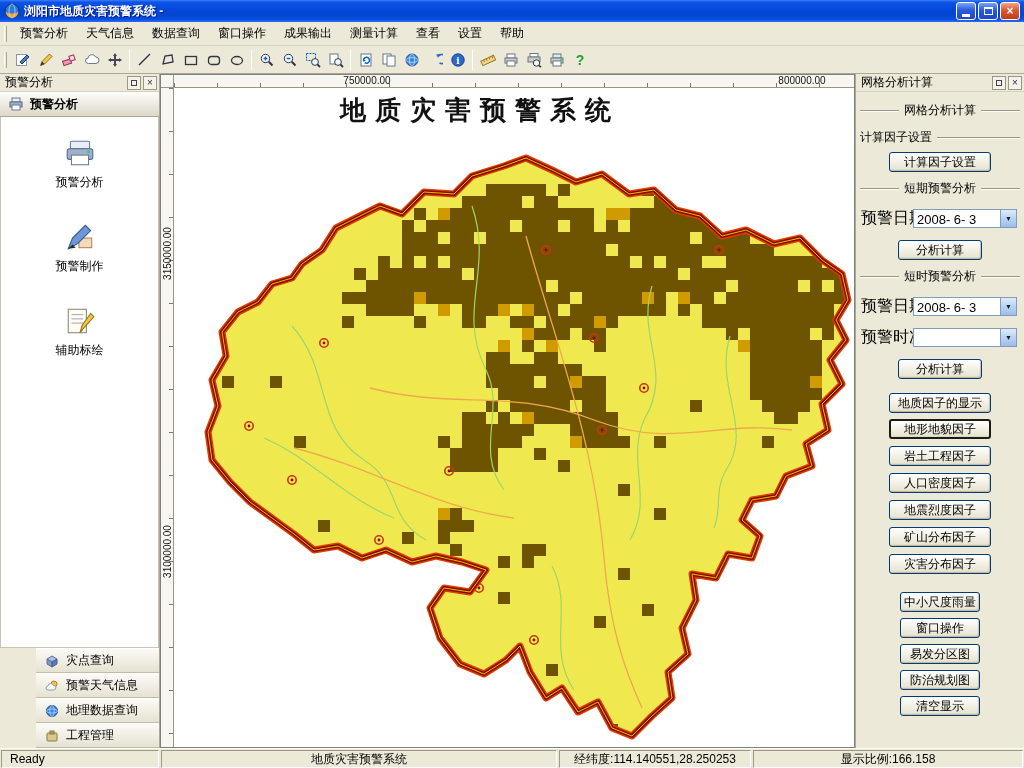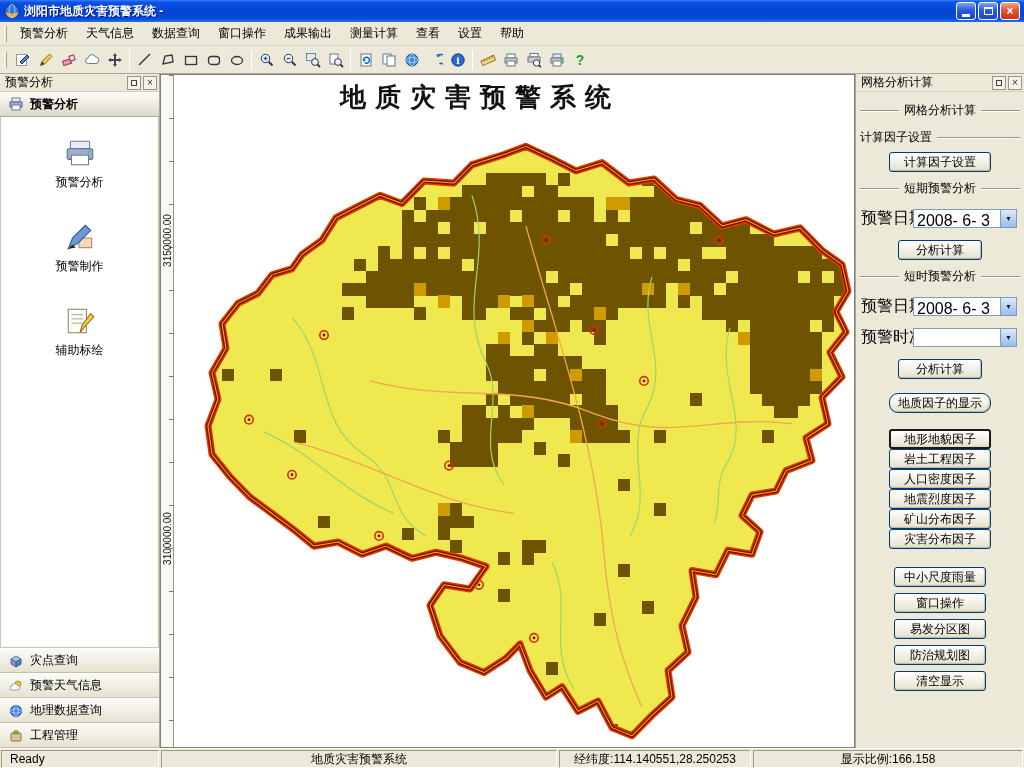--- a/index.html
+++ b/index.html
@@ -382,6 +382,13 @@
     </div>
 
     <div class="map-view">
+      <div class="ruler-row">
+        <div class="ruler-corner"></div>
+        <div class="hruler">
+          <span class="hr-label" style="left:163px">750000.00</span>
+          <span class="hr-label" style="left:598px">800000.00</span>
+        </div>
+      </div>
       <div class="map-row">
         <div class="vruler">
           <span class="vr-label" style="top:160px">3150000.00</span>

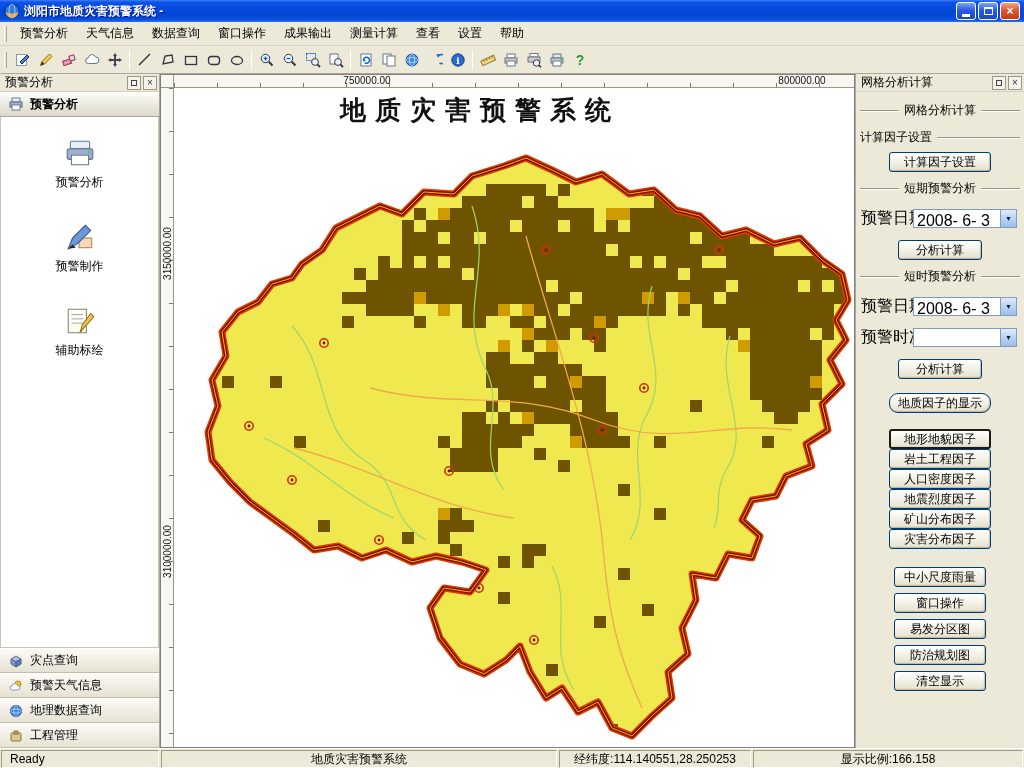--- a/index.html
+++ b/index.html
@@ -85,7 +85,7 @@
   .field-row { width:100%; display:flex; align-items:center; margin:5px 0; padding:0 1px; }
   .f-label { width:52px; font-size:16px; white-space:nowrap; }
   .combo { flex:1; max-width:104px; height:19px; display:flex; border:1px solid #7f9db9; background:#fff; }
-  .combo-text { flex:1; font-size:16px; padding:2px 0 0 3px; white-space:nowrap; overflow:hidden; }
+  .combo-text { flex:1; font-size:13px; padding:2px 0 0 3px; white-space:nowrap; overflow:hidden; }
   .combo-btn { width:16px; display:flex; align-items:center; justify-content:center; font-size:7px; color:#123;
     background:linear-gradient(180deg,#dfeafb,#b9d3f3 50%,#9cbcec); border-left:1px solid #7f9db9; }
   .btn-stack { display:flex; flex-direction:column; align-items:center; }

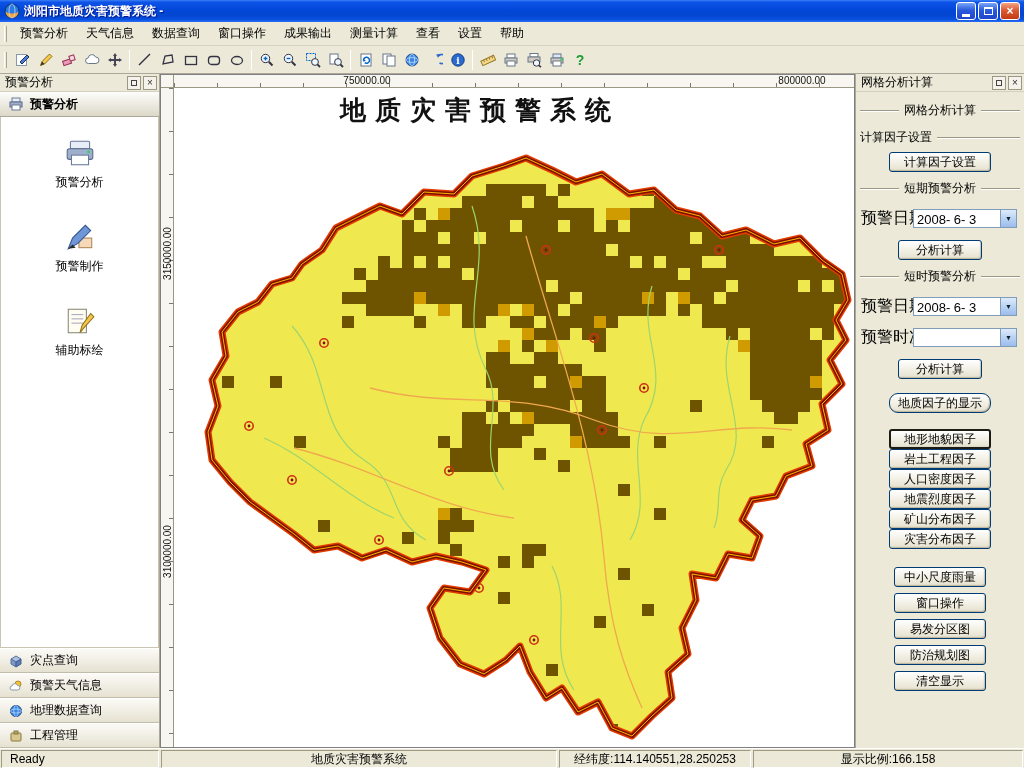--- a/index.html
+++ b/index.html
@@ -80,7 +80,7 @@
     box-shadow:inset -1px -1px 1px rgba(165,155,125,.55); font-family:"Liberation Sans",sans-serif; }
   .w100 { width:102px; } .w84 { width:84px; } .w96 { width:92px;font-family:Liberation Mono, monospace; }
   .mt6 { margin-top:6px; } .mt14 { margin-top:14px; }
-  .mb6 { margin-bottom:16px;border-radius:9px; }
+  .mb6 { margin-bottom:6px; }
   .btn-selected { border:2px solid #1c1c14; box-shadow:none; }
   .field-row { width:100%; display:flex; align-items:center; margin:5px 0; padding:0 1px; }
   .f-label { width:52px; font-size:16px; white-space:nowrap; }

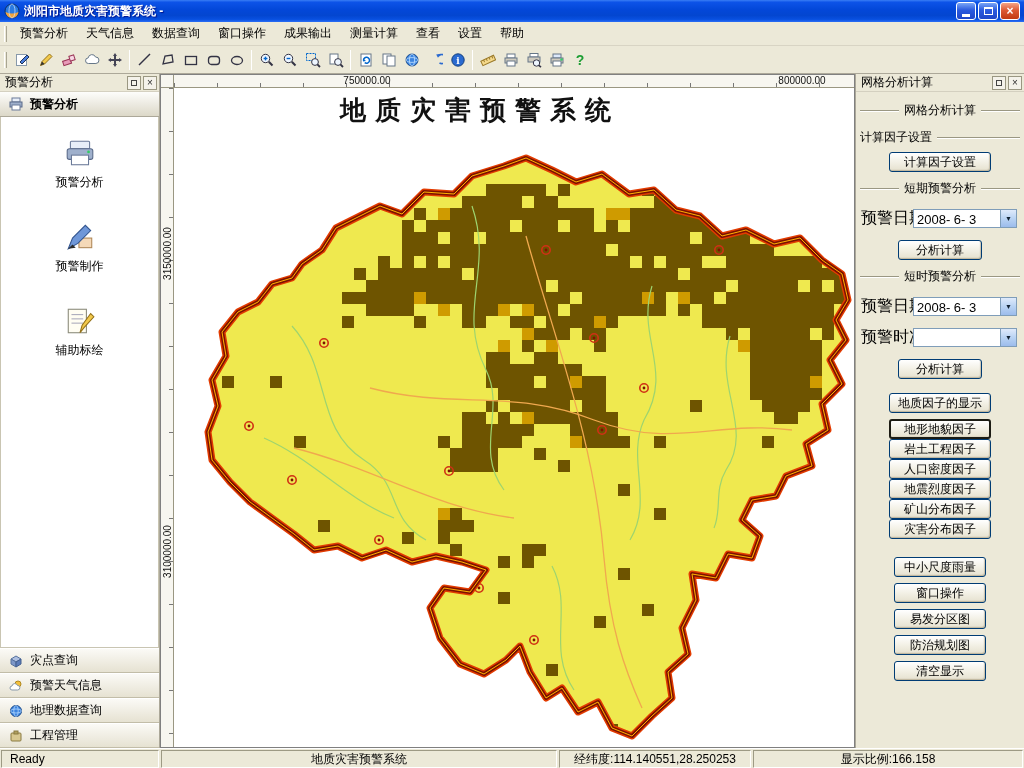--- a/index.html
+++ b/index.html
@@ -88,7 +88,7 @@
   .combo-text { flex:1; font-size:13px; padding:2px 0 0 3px; white-space:nowrap; overflow:hidden; }
   .combo-btn { width:16px; display:flex; align-items:center; justify-content:center; font-size:7px; color:#123;
     background:linear-gradient(180deg,#dfeafb,#b9d3f3 50%,#9cbcec); border-left:1px solid #7f9db9; }
-  .btn-stack { display:flex; flex-direction:column; align-items:center; }
+  .btn-stack { display:flex; flex-direction:column; align-items:center; gap:7px; }
 
   
   .statusbar { height:20px; display:flex; background:#ece9d8; border-top:1px solid #fff; padding-top:1px; }

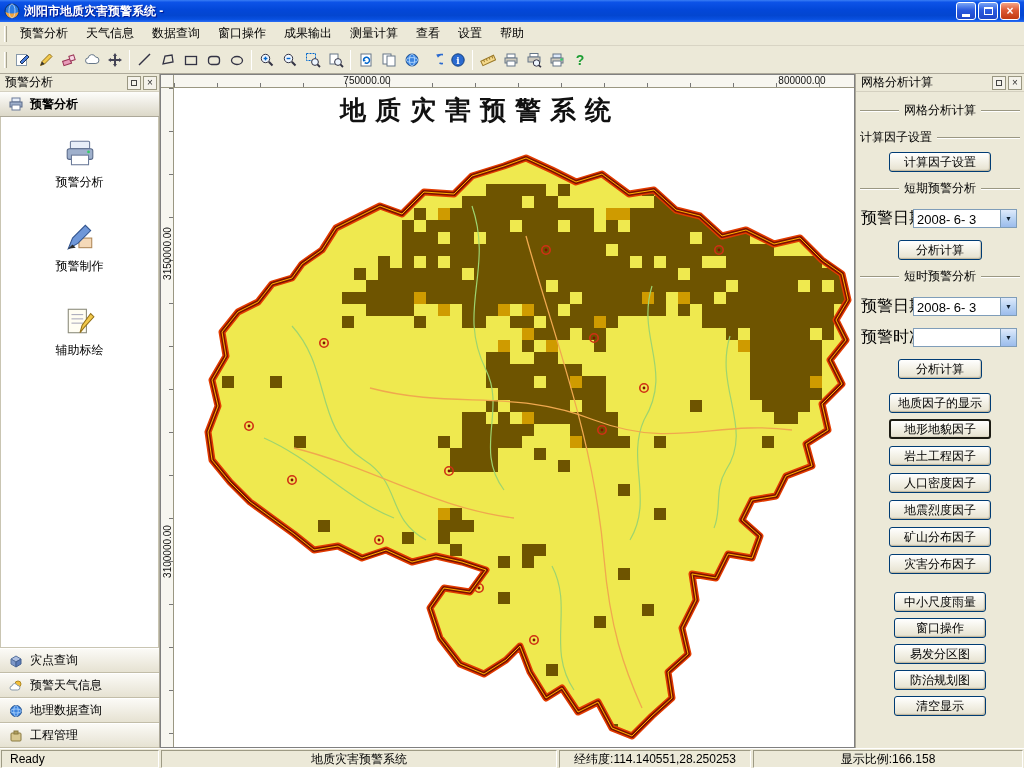--- a/index.html
+++ b/index.html
@@ -78,7 +78,7 @@
   .xp-btn { height:20px; border:1px solid #003c74; border-radius:3px; font-size:12px; color:#000; cursor:default;
     background:linear-gradient(180deg,#ffffff,#f4f2e8 45%,#e8e4d3 90%,#d8d2bd);
     box-shadow:inset -1px -1px 1px rgba(165,155,125,.55); font-family:"Liberation Sans",sans-serif; }
-  .w100 { width:102px; } .w84 { width:84px; } .w96 { width:92px;font-family:Liberation Mono, monospace; }
+  .w100 { width:102px; } .w84 { width:84px; } .w96 { width:80px;font-family:Liberation Mono, monospace; }
   .mt6 { margin-top:6px; } .mt14 { margin-top:14px; }
   .mb6 { margin-bottom:6px; }
   .btn-selected { border:2px solid #1c1c14; box-shadow:none; }

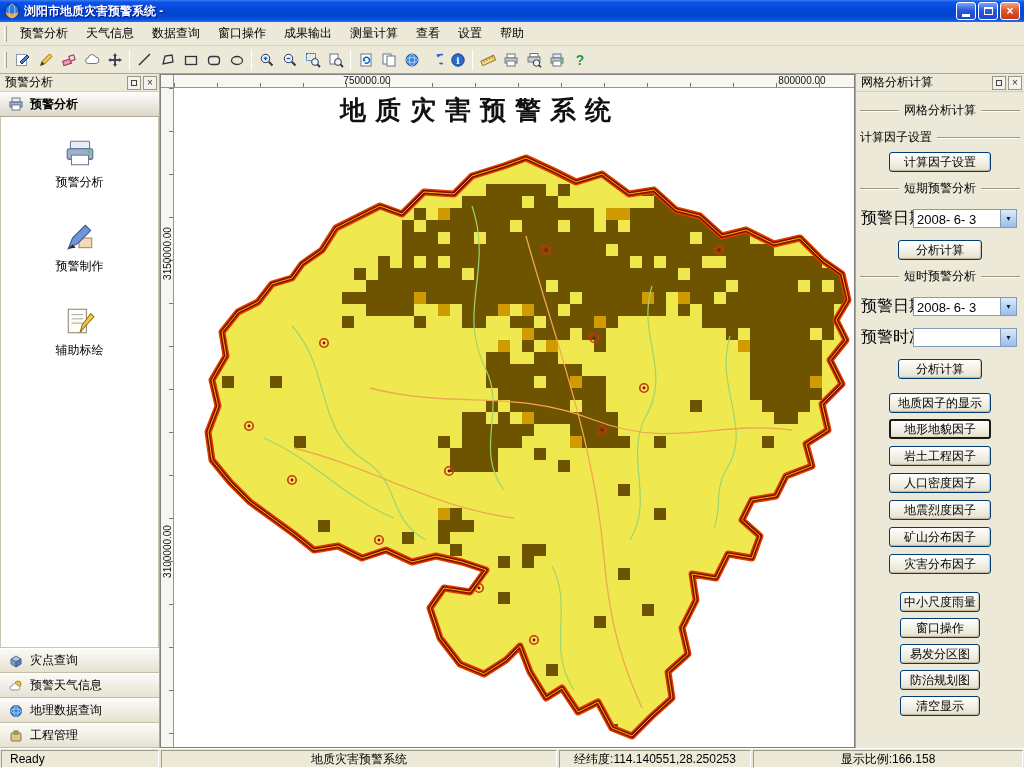--- a/index.html
+++ b/index.html
@@ -44,7 +44,7 @@
     background:linear-gradient(180deg,#fdfdfb,#dcd8c8); border-bottom:1px solid #aca899; }
   .lp-tools { flex:1; background:#fff; border:1px solid #c9c5b2; border-top:none; display:flex; flex-direction:column; align-items:center; padding-top:20px; overflow:hidden; }
   .lp-tool { display:flex; flex-direction:column; align-items:center; gap:5px; margin-bottom:30px; cursor:default; }
-  .lp-groups { display:flex; flex-direction:column; }
+  .lp-groups { display:flex; flex-direction:column;padding-left:36px; }
   .lp-group { height:25px; display:flex; align-items:center; gap:7px; padding-left:9px;
     background:linear-gradient(180deg,#fbfaf6,#e6e2d2); border-top:1px solid #fff; border-bottom:1px solid #c2bda8; cursor:default; }
 

